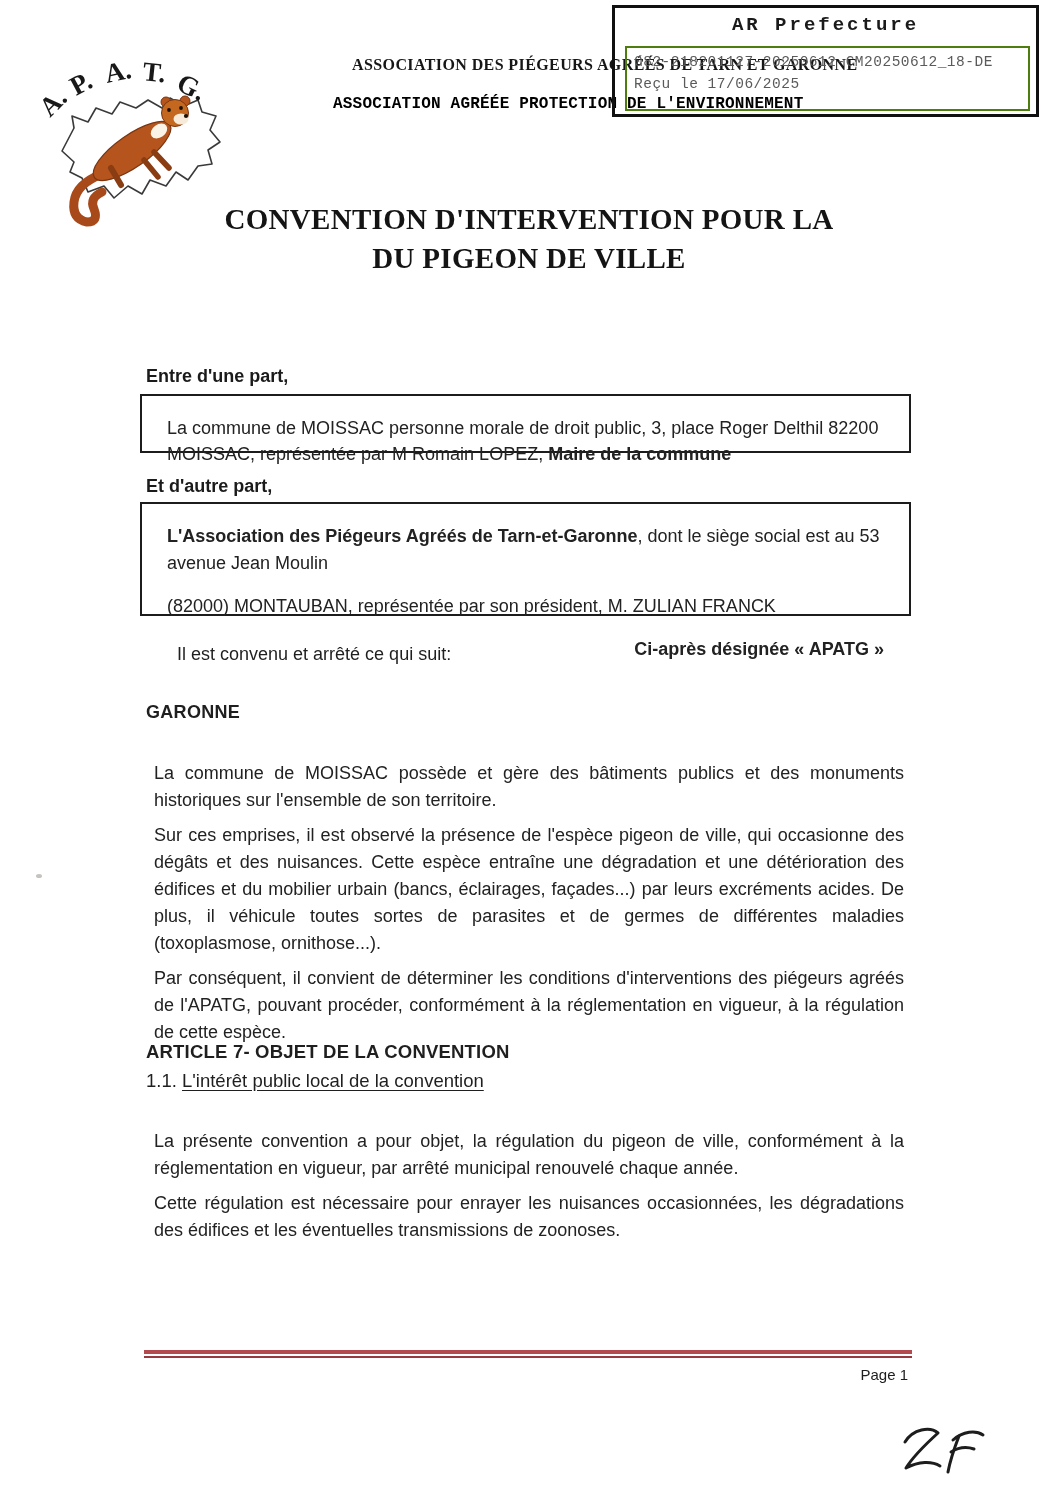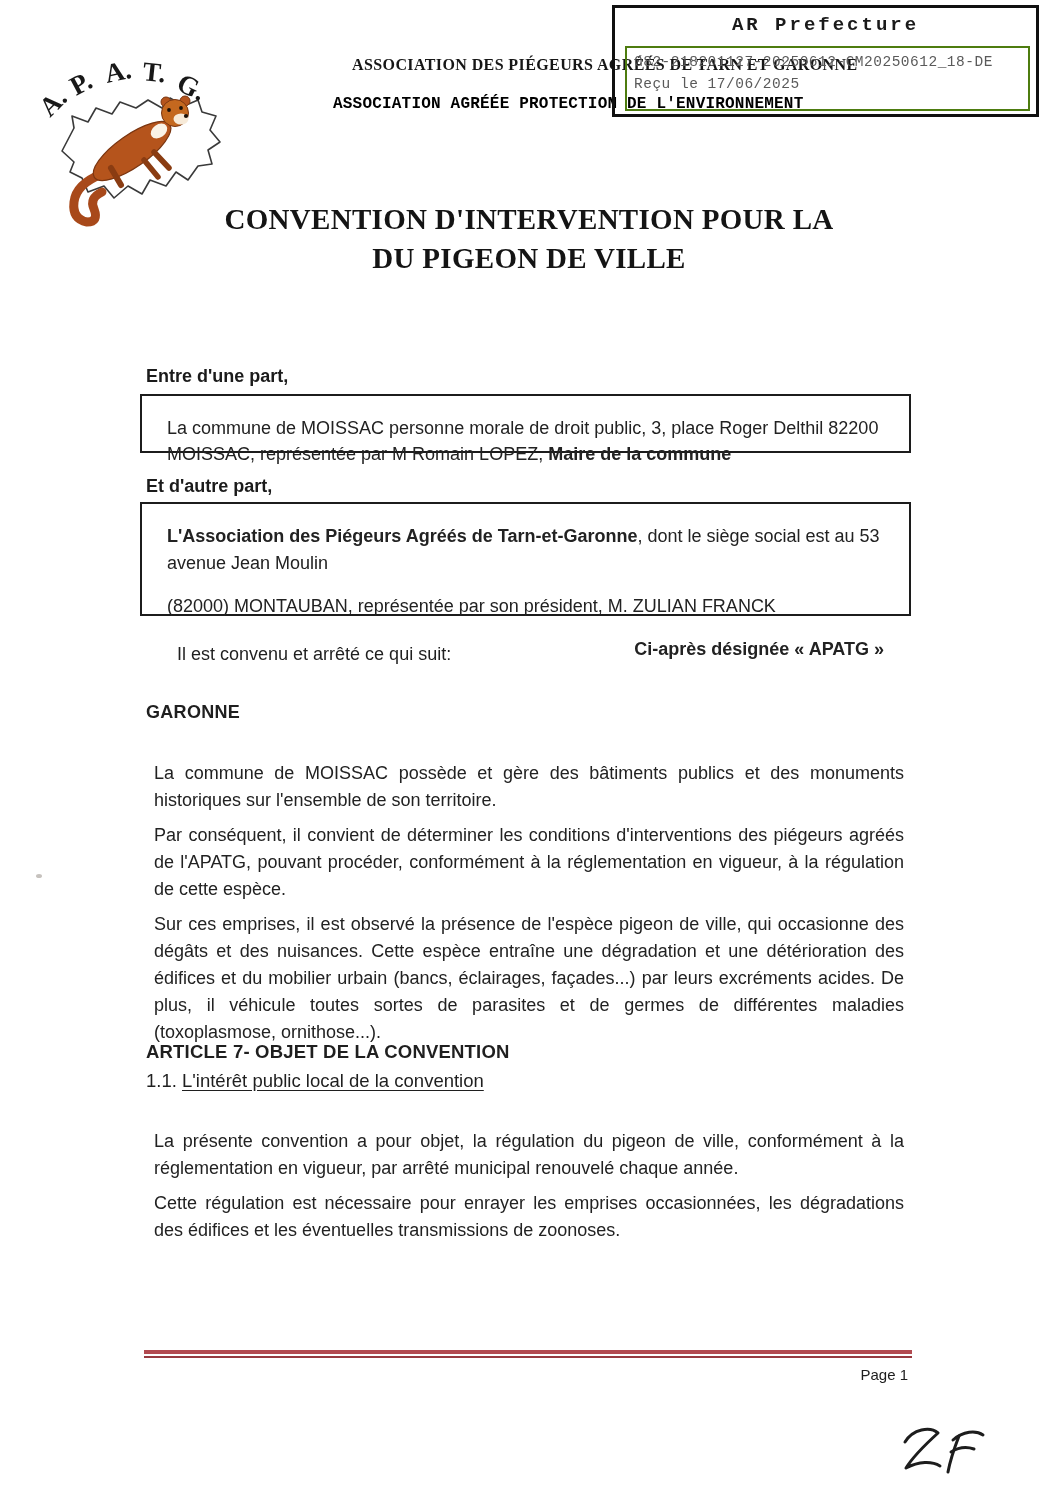--- a/index.html
+++ b/index.html
@@ -155,8 +155,8 @@
   <div class="abs contexte-h">GARONNE</div>
   <div class="abs bodyblock ctx">
     <p>La commune de MOISSAC possède et gère des bâtiments publics et des monuments historiques sur l'ensemble de son territoire.</p>
+    <p>Sur ces emprises, il est observé la présence de l'espèce pigeon de ville, qui occasionne des dégâts et des nuisances. Cette espèce entraîne une dégradation et une détérioration des édifices et du mobilier urbain (bancs, éclairages, façades...) par leurs excréments acides. De plus, il véhicule toutes sortes de parasites et de germes de différentes maladies (toxoplasmose, ornithose...).</p>
     <p>Par conséquent, il convient de déterminer les conditions d'interventions des piégeurs agréés de l'APATG, pouvant procéder, conformément à la réglementation en vigueur, à la régulation de cette espèce.</p>
-    <p>Sur ces emprises, il est observé la présence de l'espèce pigeon de ville, qui occasionne des dégâts et des nuisances. Cette espèce entraîne une dégradation et une détérioration des édifices et du mobilier urbain (bancs, éclairages, façades...) par leurs excréments acides. De plus, il véhicule toutes sortes de parasites et de germes de différentes maladies (toxoplasmose, ornithose...).</p>
   </div>
 
   <div class="abs art-h">ARTICLE 7- OBJET DE LA CONVENTION</div>

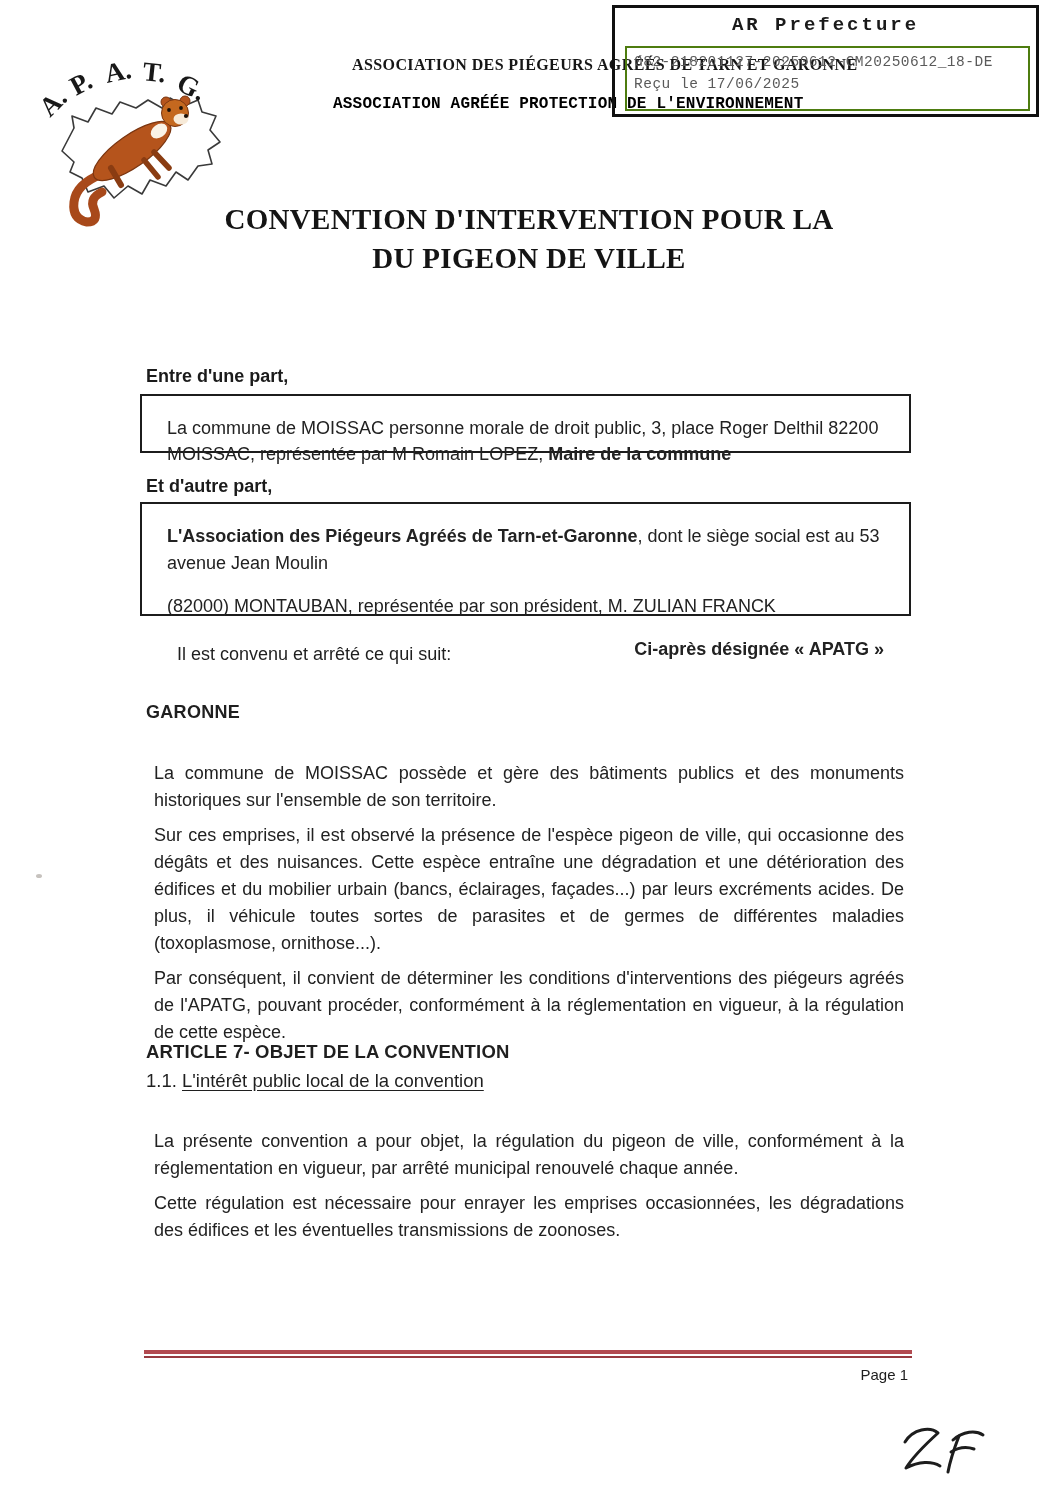--- a/index.html
+++ b/index.html
@@ -166,7 +166,7 @@
   </div>
   <div class="abs bodyblock artblock">
     <p>La présente convention a pour objet, la régulation du pigeon de ville, conformément à la réglementation en vigueur, par arrêté municipal renouvelé chaque année.</p>
-    <p>Cette régulation est nécessaire pour enrayer les emprises occasionnées, les dégradations des édifices et les éventuelles transmissions de zoonoses.</p>
+    <p>Cette régulation est nécessaire pour enrayer les nuisances occasionnées, les dégradations des édifices et les éventuelles transmissions de zoonoses.</p>
   </div>
 
   <div class="abs rule">

